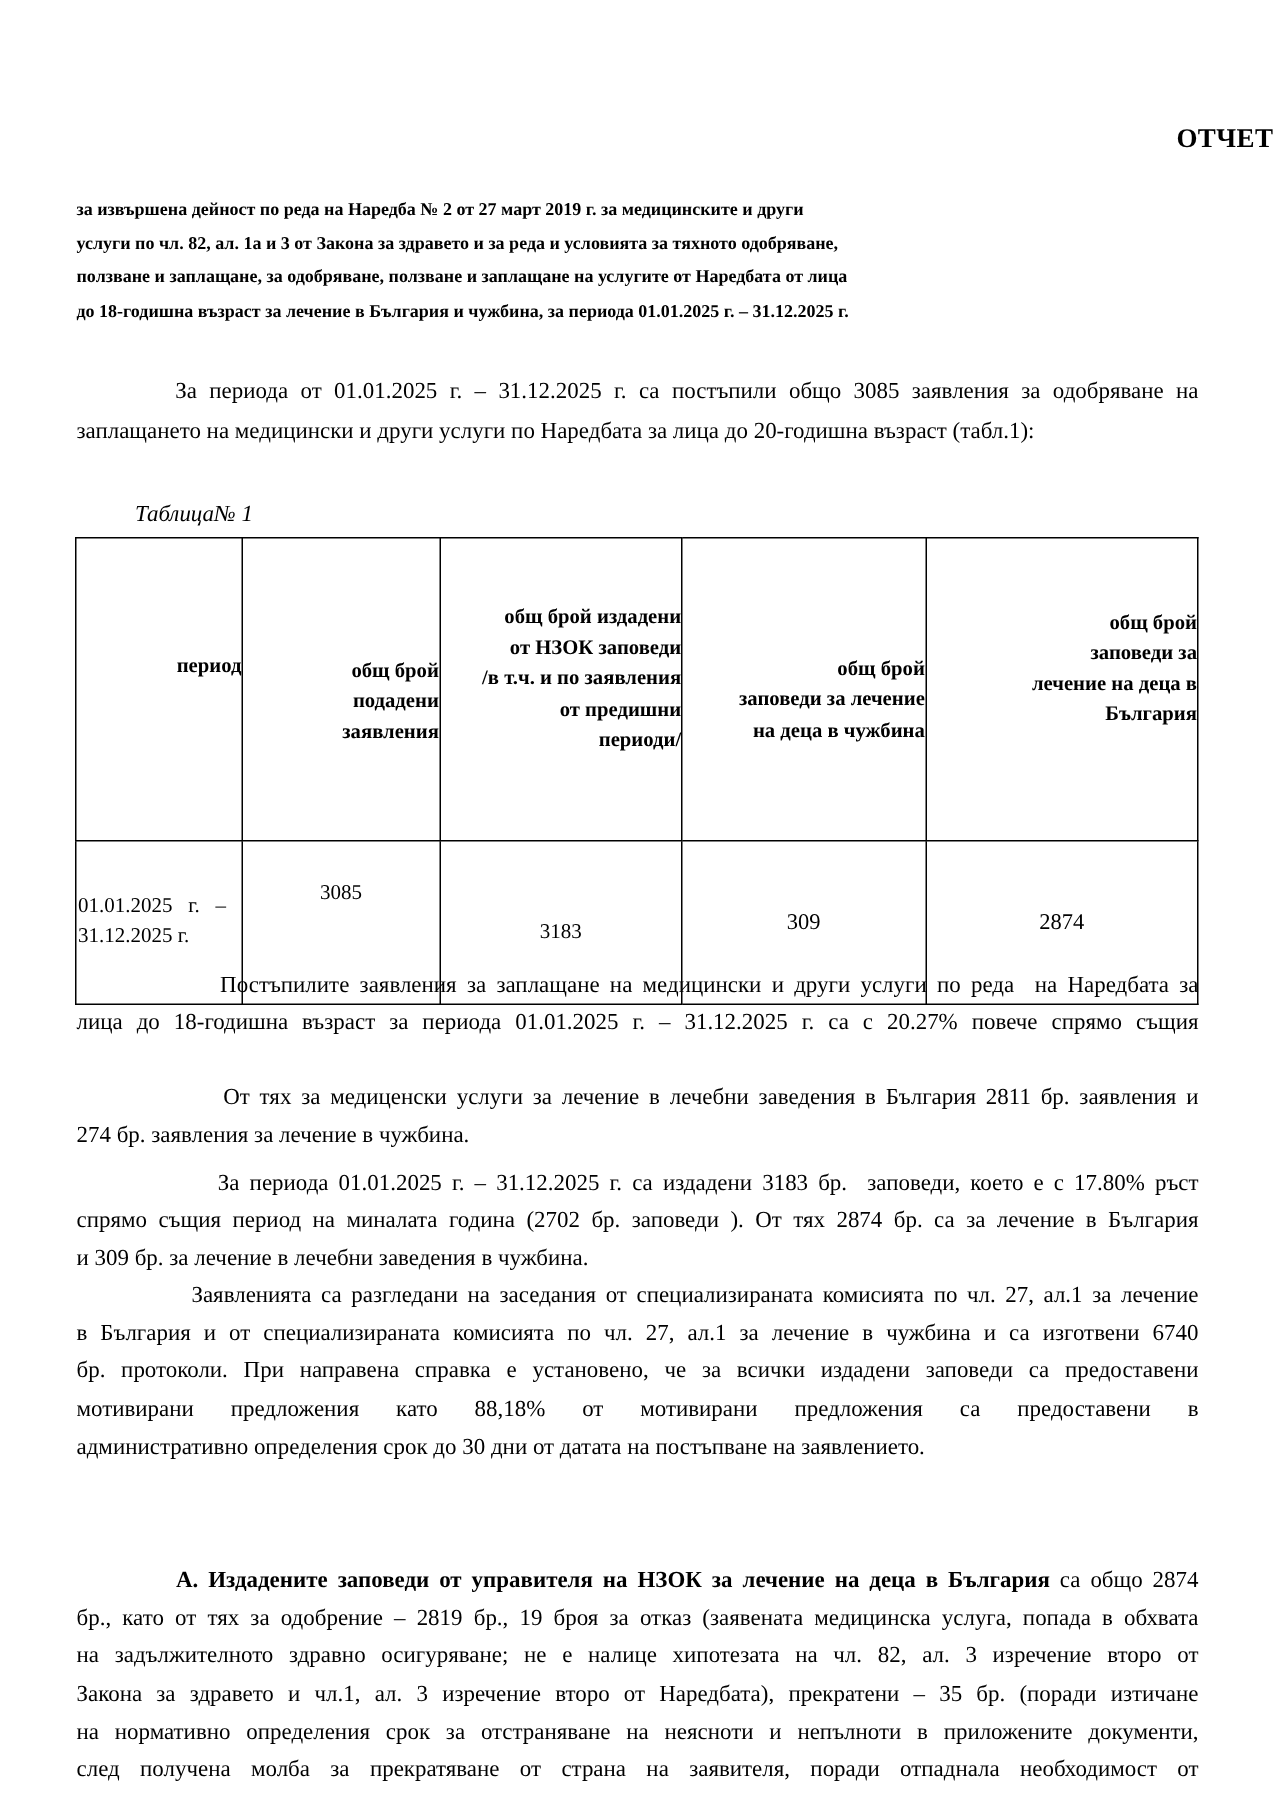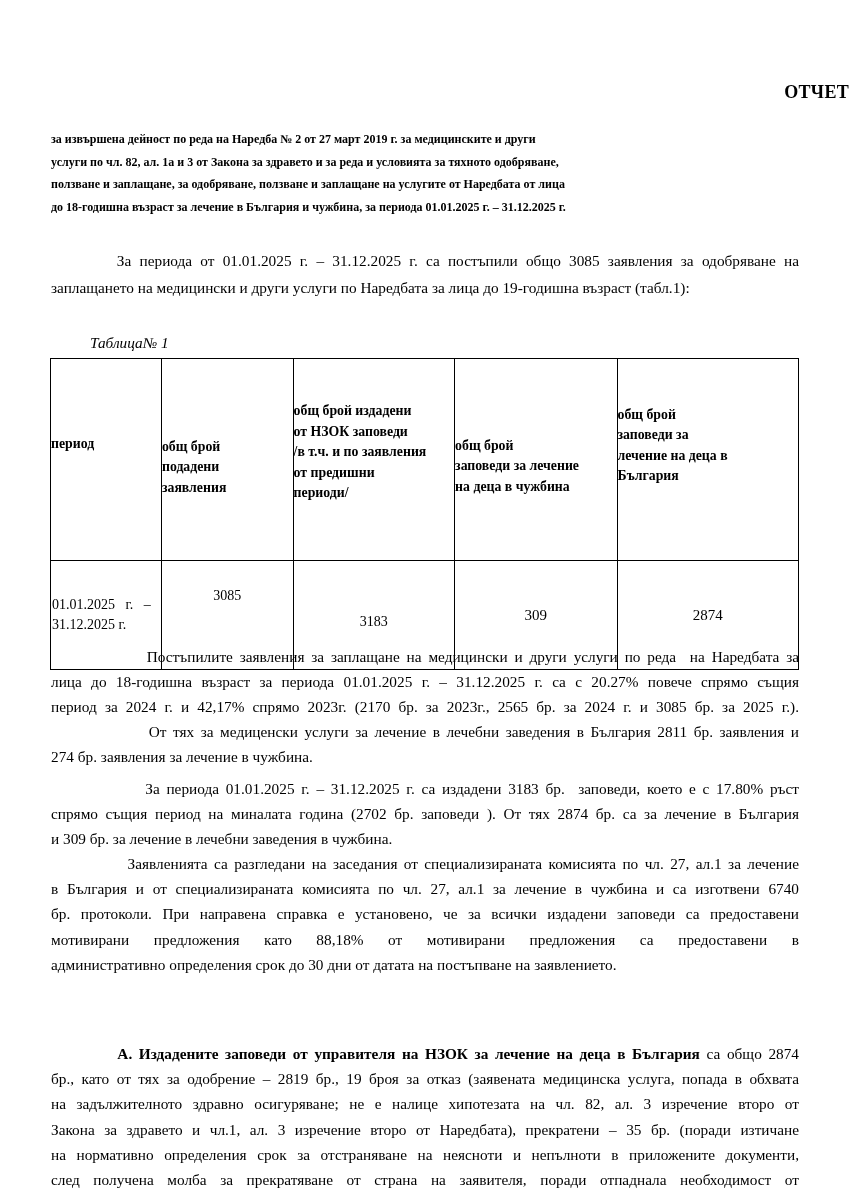--- a/index.html
+++ b/index.html
@@ -57,7 +57,7 @@
 
   <div class="para" style="top:247px; line-height:27px;">
     <span class="line" style="white-space:pre;">        За периода от 01.01.2025 г. – 31.12.2025 г. са постъпили общо 3085 заявления за одобряване на</span>
-    <span class="line last">заплащането  на медицински и други услуги по Наредбата за лица до 19-годишна възраст (табл.1):</span>
+    <span class="line last">заплащането  на медицински и други услуги по Наредбата за лица до 20-годишна възраст (табл.1):</span>
   </div>
 
   <div class="caption">Таблица№ 1</div>

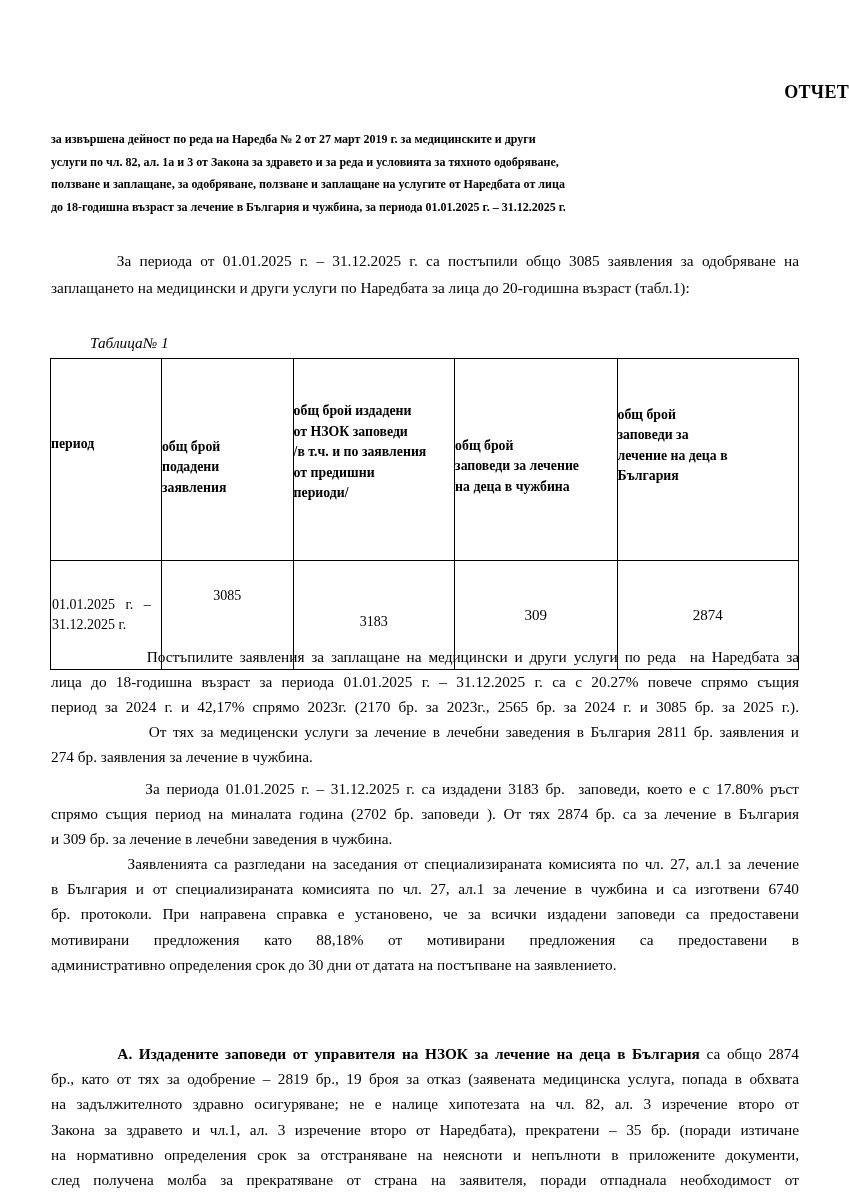--- a/index.html
+++ b/index.html
@@ -33,7 +33,7 @@
     }
     table.t1 td, table.t1 th { border: 1px solid #000; padding: 0; }
     table.t1 th {
-      font-weight: bold; text-align: left; vertical-align: middle;
+      font-weight: bold; text-align: right; vertical-align: middle;
       height: 171px; line-height: 20.5px; font-size: 13.8px; margin-left: 28px;
     }
     table.t1 td { height: 81px; text-align: center; vertical-align: middle; font-size: 14px; }

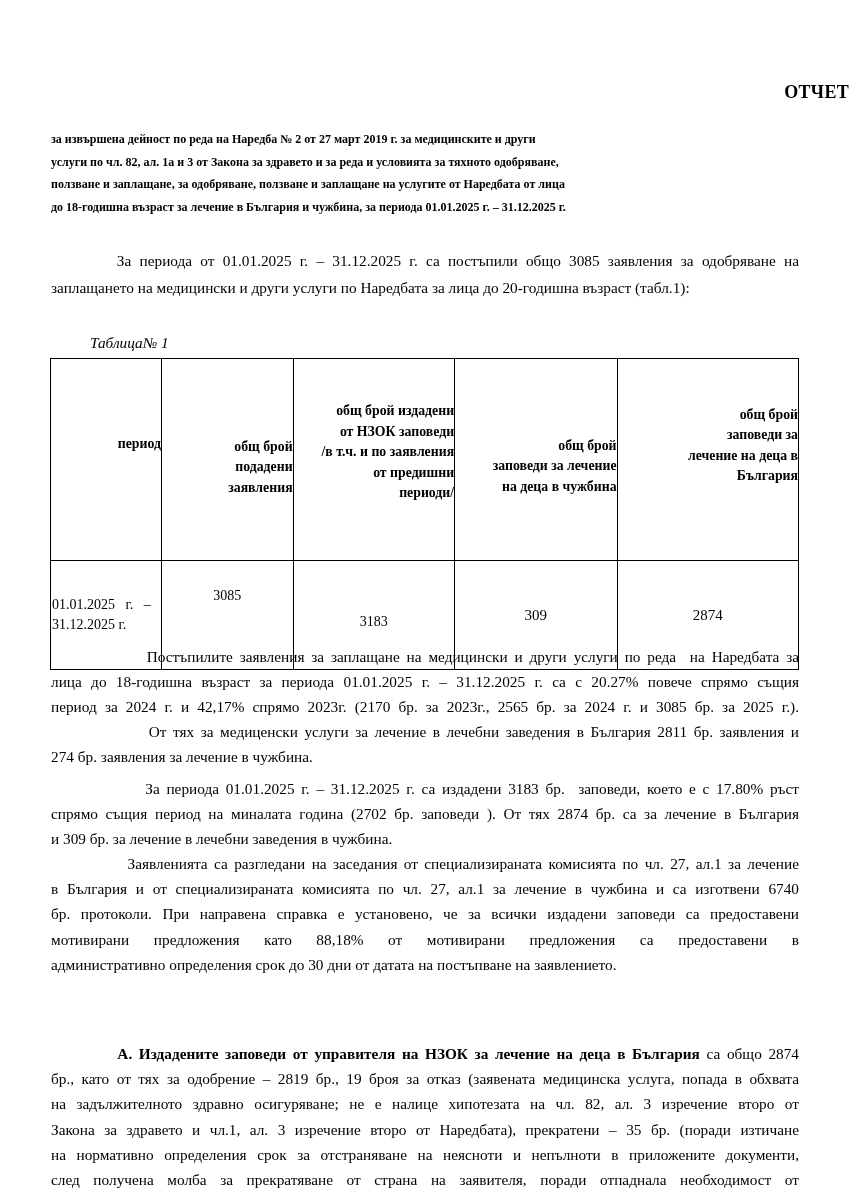--- a/index.html
+++ b/index.html
@@ -108,7 +108,6 @@
   <div class="para" style="top:644px;">
     <span class="line" style="white-space:pre;">              Постъпилите заявления за заплащане на медицински и други услуги по реда  на Наредбата за</span>
     <span class="line">лица до 18-годишна възраст за периода 01.01.2025 г. – 31.12.2025  г. са с 20.27% повече спрямо същия</span>
-    <span class="line">период за 2024 г. и 42,17%  спрямо 2023г. (2170 бр. за 2023г., 2565 бр. за 2024 г. и 3085 бр. за 2025 г.).</span>
   </div>
 
   <div class="para" style="top:719px;">

